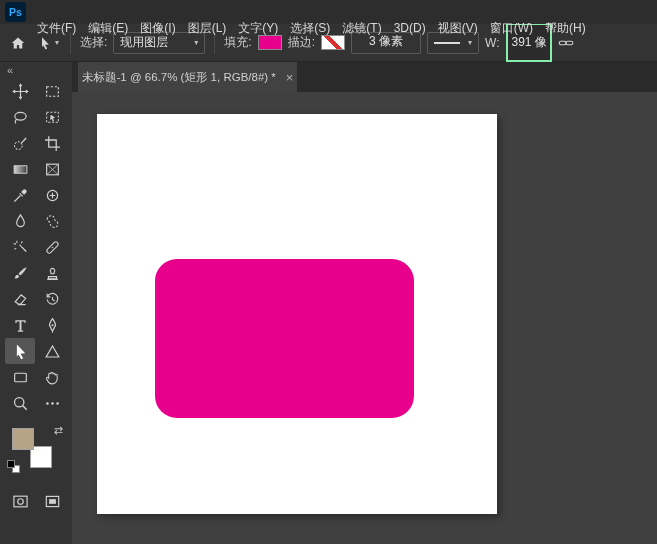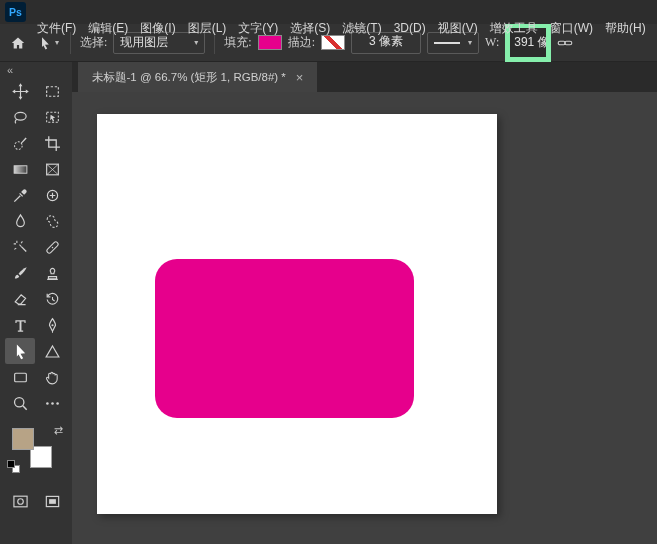--- a/index.html
+++ b/index.html
@@ -92,7 +92,6 @@
       <span class="menu-item">滤镜(T)</span>
       <span class="menu-item">3D(D)</span>
       <span class="menu-item">视图(V)</span>
-      <span class="menu-item">增效工具</span>
       <span class="menu-item">窗口(W)</span>
       <span class="menu-item">帮助(H)</span>
     </div>

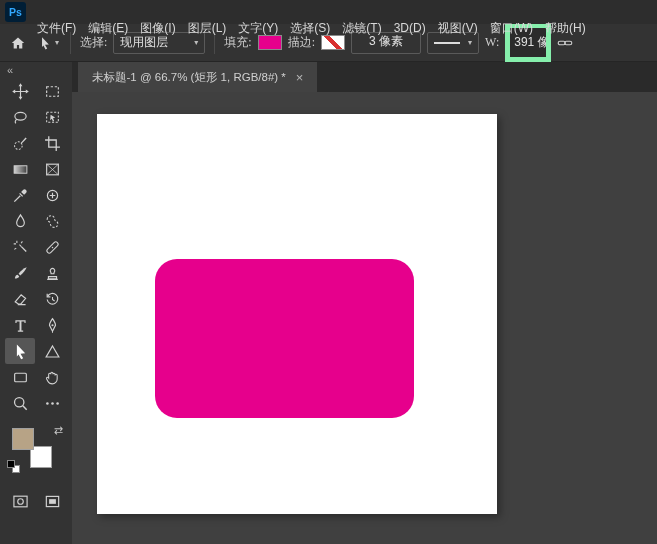--- a/index.html
+++ b/index.html
@@ -43,7 +43,7 @@
   .w-input { width:46px; height:39px; border:5px solid #86efac; background:#2b2b2b;
     display:flex; align-items:center; padding:0 4px; overflow:hidden;
     white-space:nowrap; color:#e0e0e0; flex:none; }
-  .label { white-space:nowrap;font-family:Liberation Serif, serif; }
+  .label { white-space:nowrap; }
 
   
   .tabbar { position:absolute; top:62px; left:72px; width:585px; height:30px;

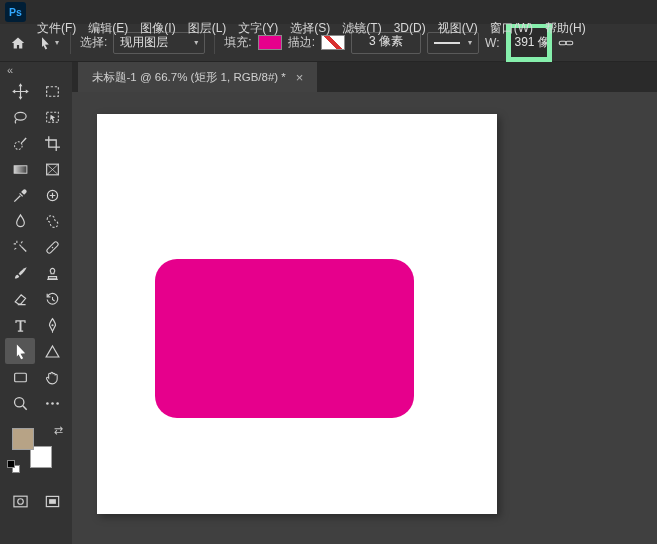--- a/index.html
+++ b/index.html
@@ -40,7 +40,7 @@
   .line-sample { display:inline-block; width:26px; height:0; border-top:2px solid #ddd; }
   .swatch { width:24px; height:15px; border:1px solid #8a8a8a; flex:none; }
   .swatch.stroke-none { background:linear-gradient(45deg,#ffffff 42%,#d83030 42%,#d83030 58%,#ffffff 58%); }
-  .w-input { width:46px; height:39px; border:5px solid #86efac; background:#2b2b2b;
+  .w-input { width:46px; height:39px; border:2px solid #86efac; background:#2b2b2b;
     display:flex; align-items:center; padding:0 4px; overflow:hidden;
     white-space:nowrap; color:#e0e0e0; flex:none; }
   .label { white-space:nowrap; }

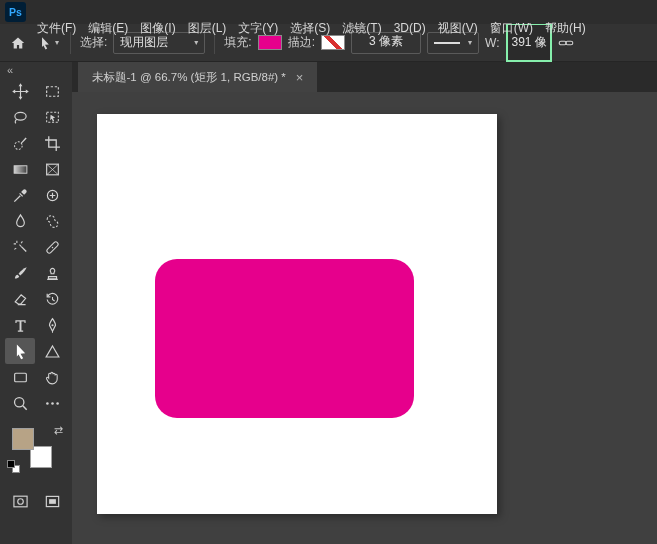--- a/index.html
+++ b/index.html
@@ -49,7 +49,7 @@
   .tabbar { position:absolute; top:62px; left:72px; width:585px; height:30px;
     background:#2a2a2a; display:flex; align-items:stretch; }
   .doc-tab { display:flex; align-items:center; gap:10px; background:#424242;
-    margin-left:6px; padding:0 14px; font-size:11.5px; color:#d0d0d0; white-space:nowrap; }
+    margin-left:6px; padding:0 4px; font-size:11.5px; color:#d0d0d0; white-space:nowrap; }
   .tab-close { font-size:13px; color:#b5b5b5; }
 
   

